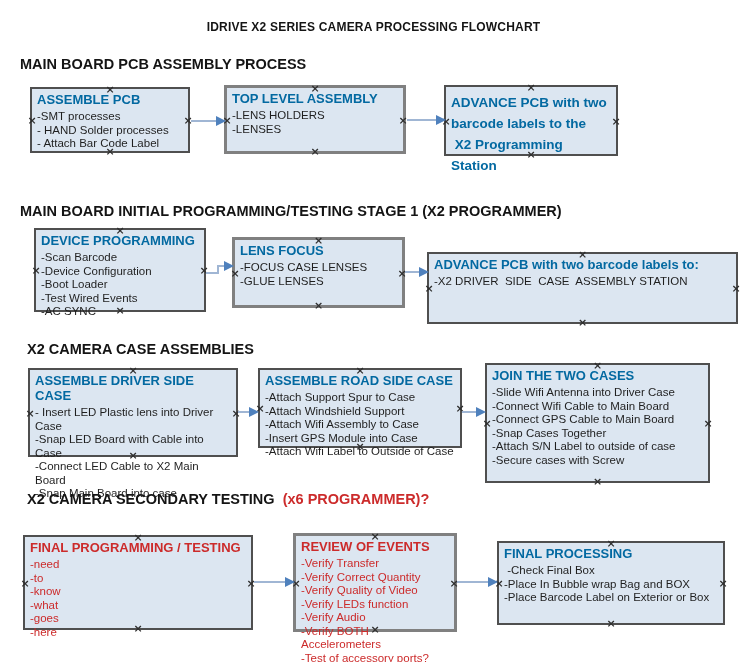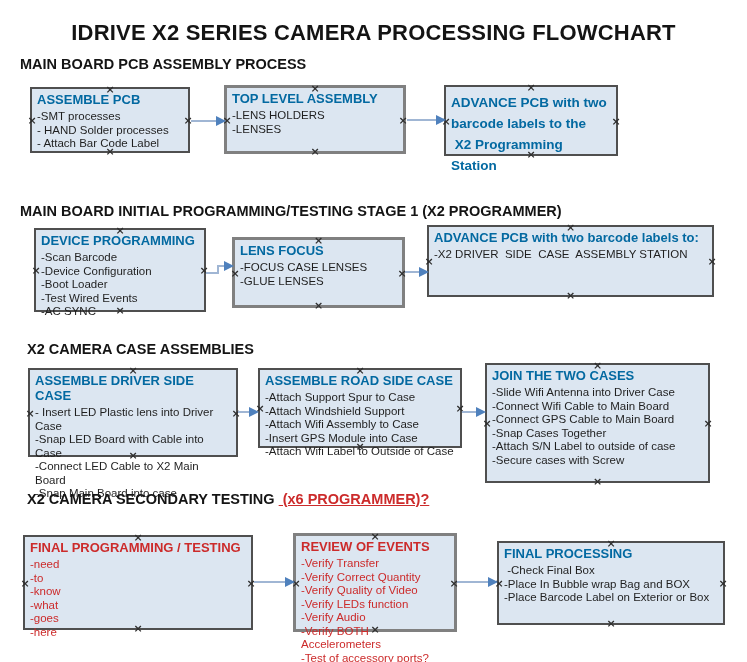--- a/index.html
+++ b/index.html
@@ -9,7 +9,7 @@
   }
   .main-title{
     position:absolute;left:0;top:20px;width:747px;text-align:center;
-    font-size:22px;font-weight:bold;letter-spacing:0.2px;color:#141414;
+    font-size:12px;font-weight:bold;letter-spacing:0.2px;color:#141414;
   }
   .section-heading{
     position:absolute;font-size:14.5px;font-weight:bold;color:#141414;white-space:pre;

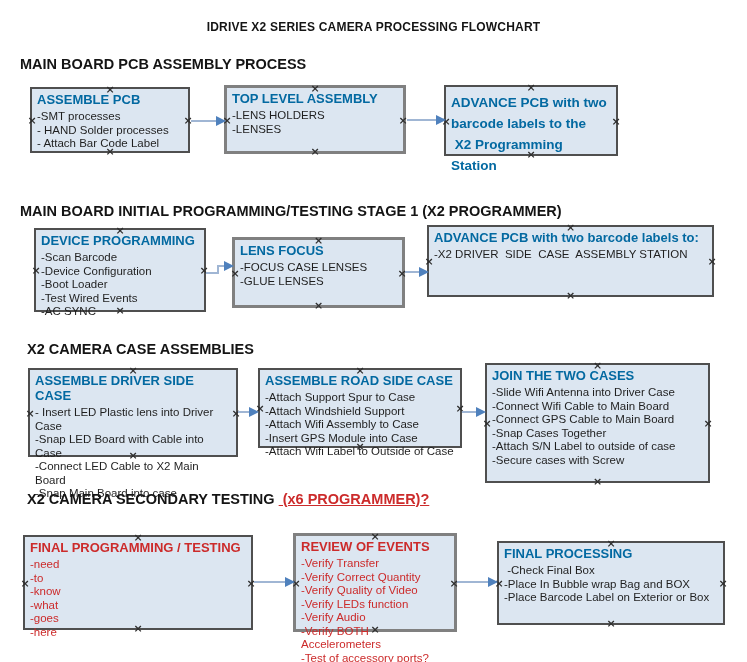--- a/index.html
+++ b/index.html
@@ -40,7 +40,7 @@
   #b13{left:444px;top:85px; width:174px;height:71px;}
   #b21{left:34px; top:228px;width:172px;height:84px;}
   #b22{left:232px;top:237px;width:173px;height:71px;}
-  #b23{left:427px;top:225px;width:287px;height:72px;}
+  #b23{left:427px;top:252px;width:311px;height:72px;}
   #b31{left:28px; top:368px;width:210px;height:89px;}
   #b32{left:258px;top:368px;width:204px;height:80px;}
   #b33{left:485px;top:363px;width:225px;height:120px;}

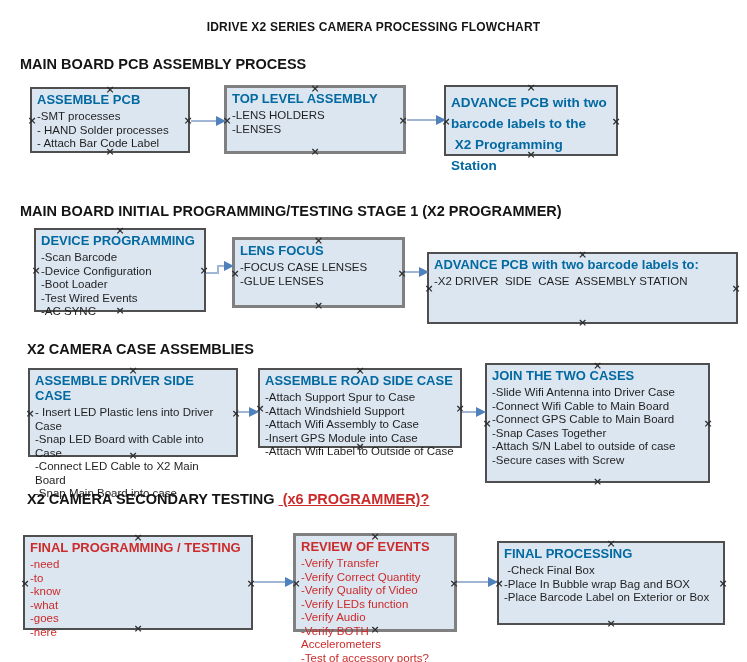--- a/index.html
+++ b/index.html
@@ -18,7 +18,7 @@
   #h2{left:20px;top:203px;}
   #h3{left:27px;top:341px;}
   #h4{left:27px;top:491px;}
-  .heading-red{color:var(--red,#cc2b2b);text-decoration:underline;}
+  .heading-red{color:var(--red,#cc2b2b);}
   .box{
     position:absolute;box-sizing:border-box;
     background:var(--box_fill,#dce6f1);

